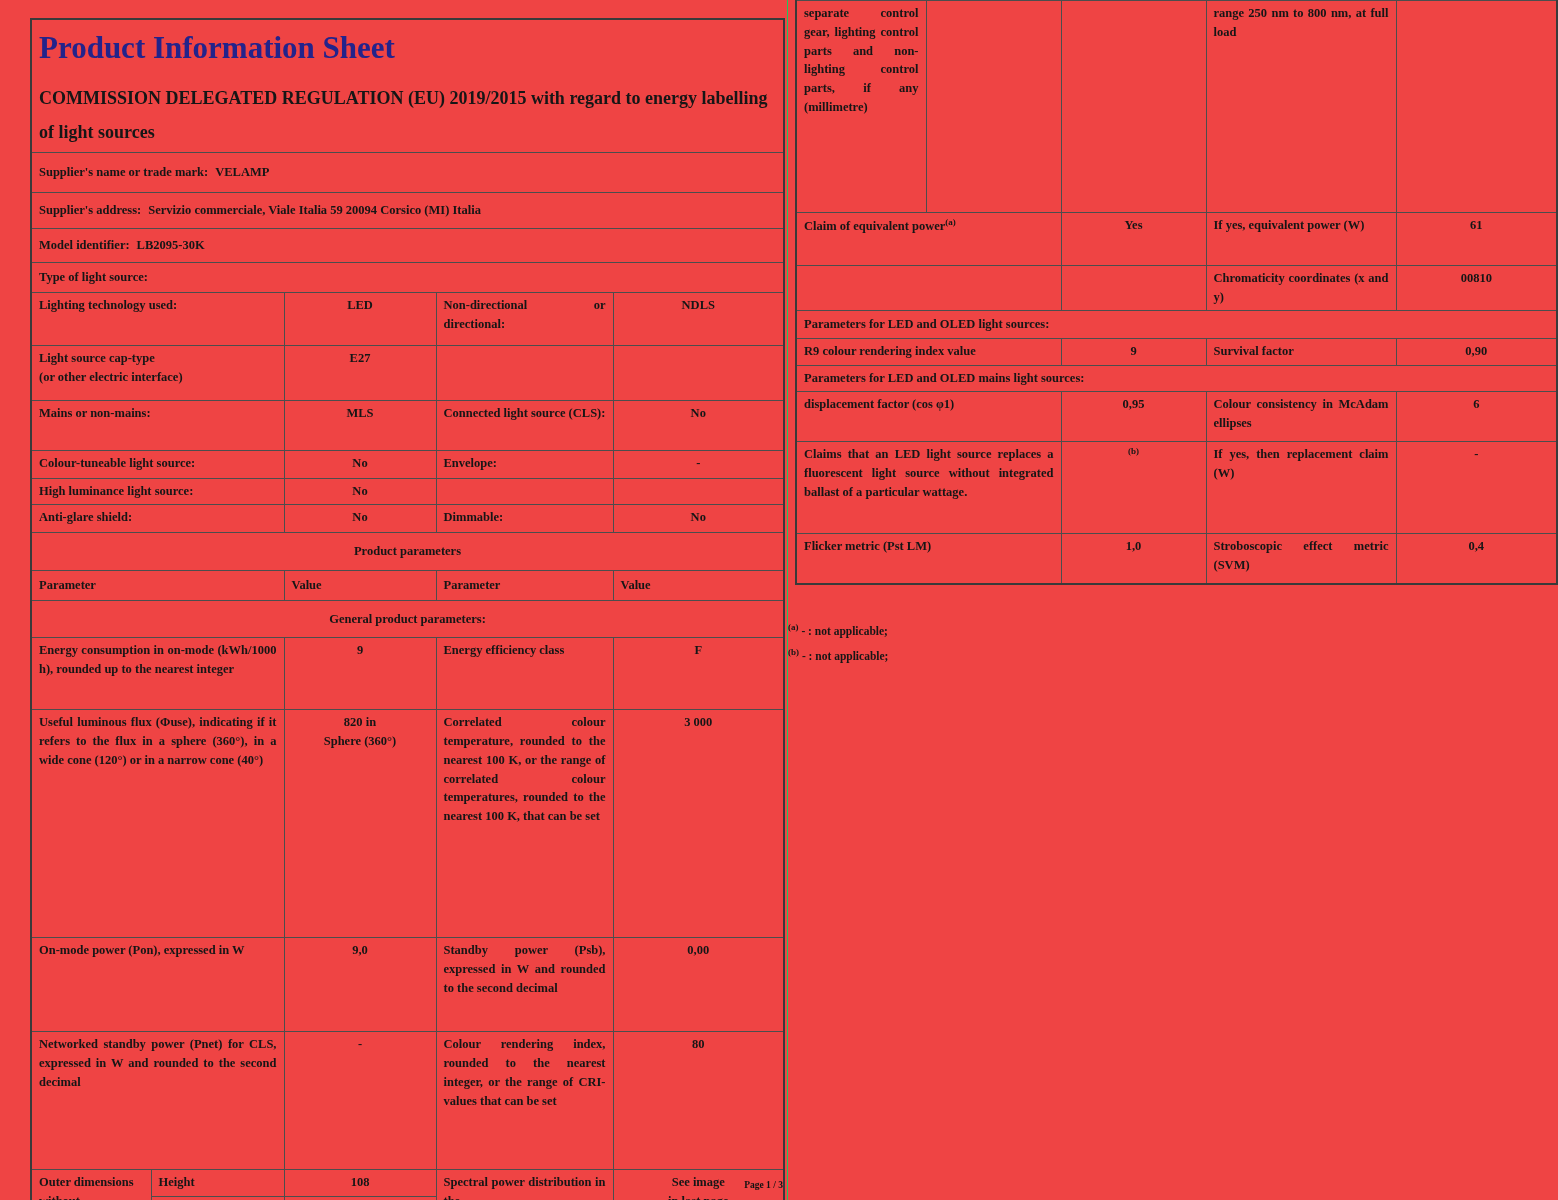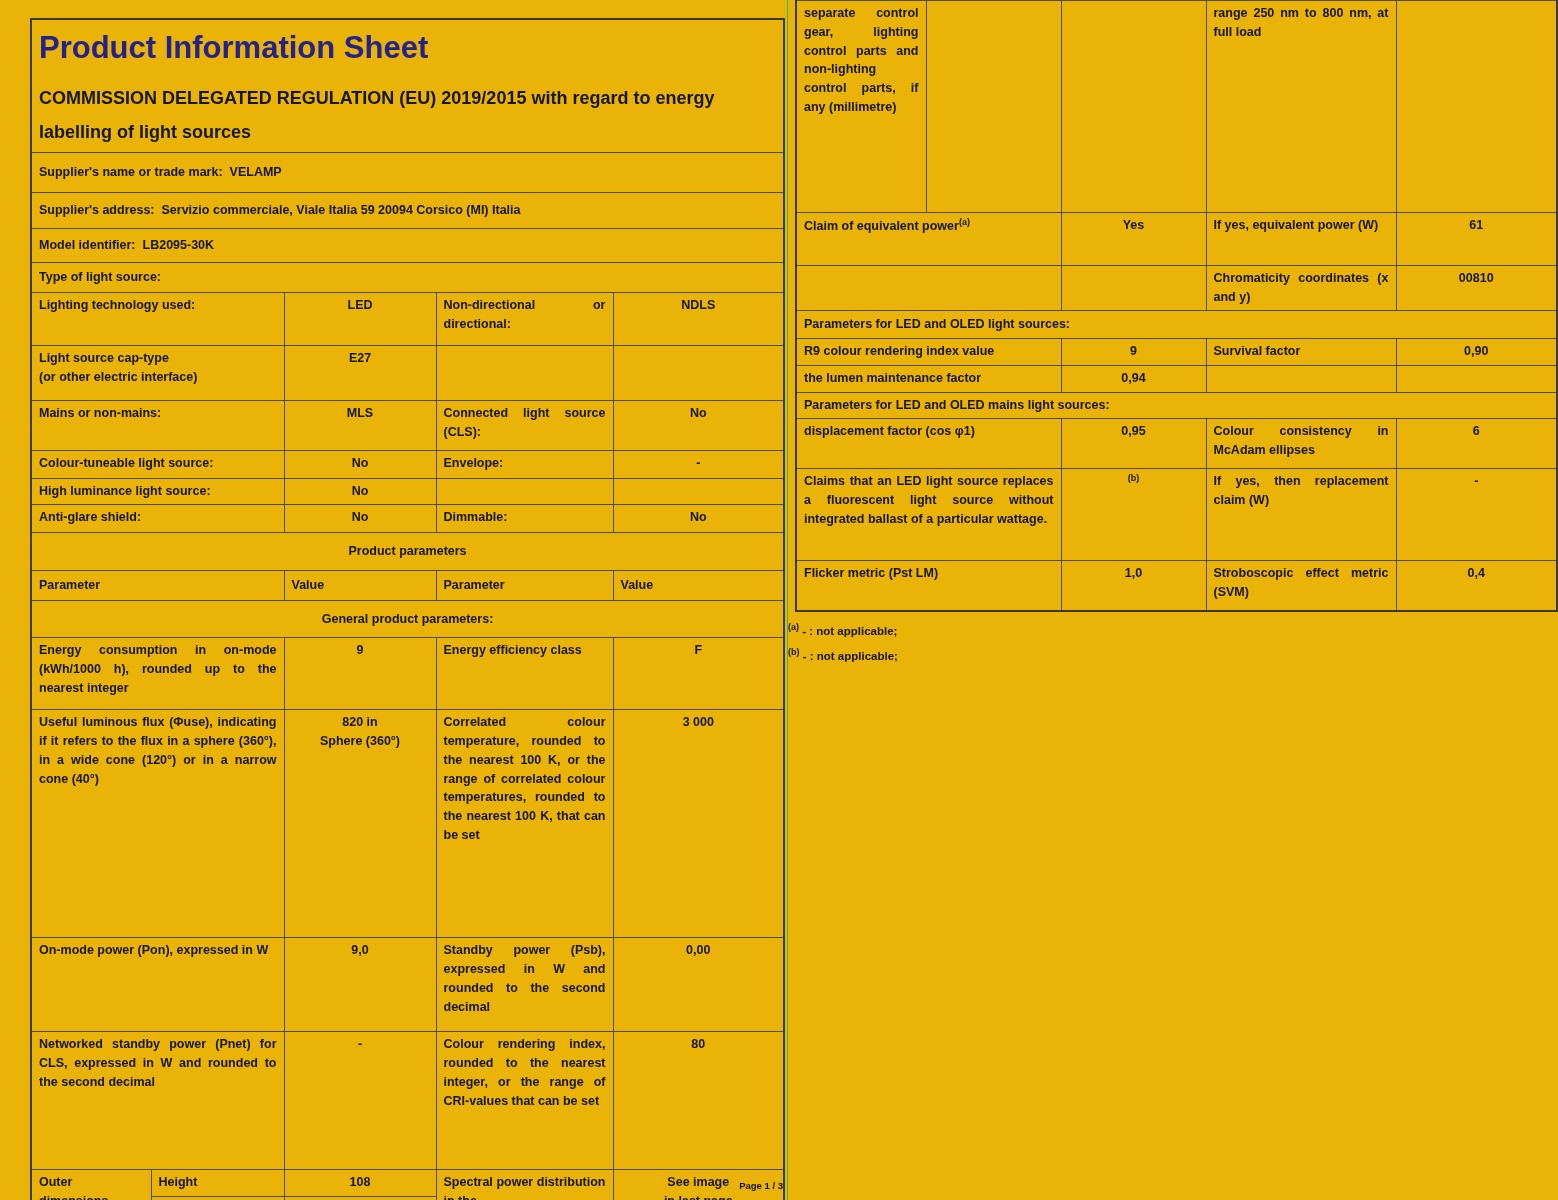--- a/index.html
+++ b/index.html
@@ -8,7 +8,7 @@
     font-family:"Liberation Sans",sans-serif;color:#161616;
   }
   .frame{position:absolute;inset:0;border:1px solid #e3e3e3;}
-  .page{position:absolute;background:#eab308;}
+  .page{position:absolute;background:#ef4444;font-family:Liberation Serif, serif;}
   #p1{left:0;top:0;width:787px;height:1200px;border-right:6px solid #22c55e;}
   #p2{left:788px;top:0;width:770px;height:1200px;}
   table{border-collapse:collapse;table-layout:fixed;border:2px solid #3a3a3a;}

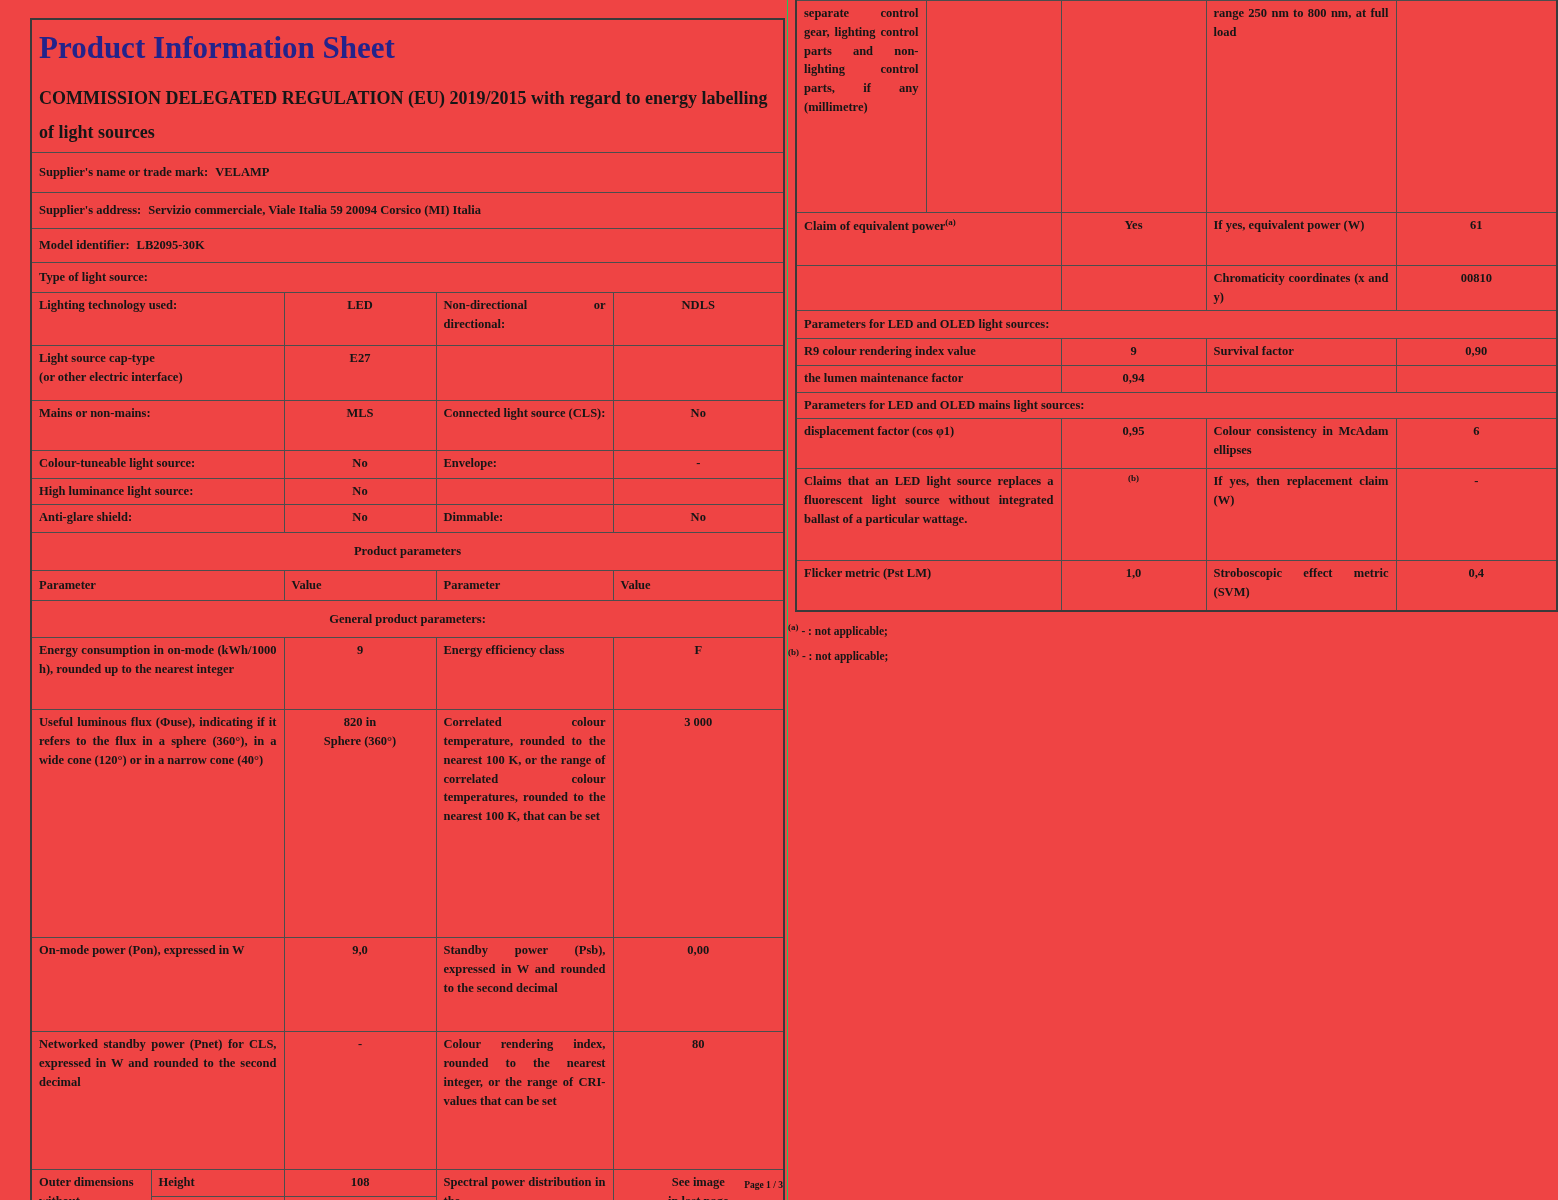--- a/index.html
+++ b/index.html
@@ -221,12 +221,6 @@
       <td>Survival factor</td>
       <td class="v">0,90</td>
     </tr>
-    <tr style="height:27px">
-      <td colspan="2">the lumen maintenance factor</td>
-      <td class="v">0,94</td>
-      <td></td>
-      <td class="v"></td>
-    </tr>
 
     <tr style="height:26px">
       <td colspan="5" class="lh">Parameters for LED and OLED mains light sources:</td>

